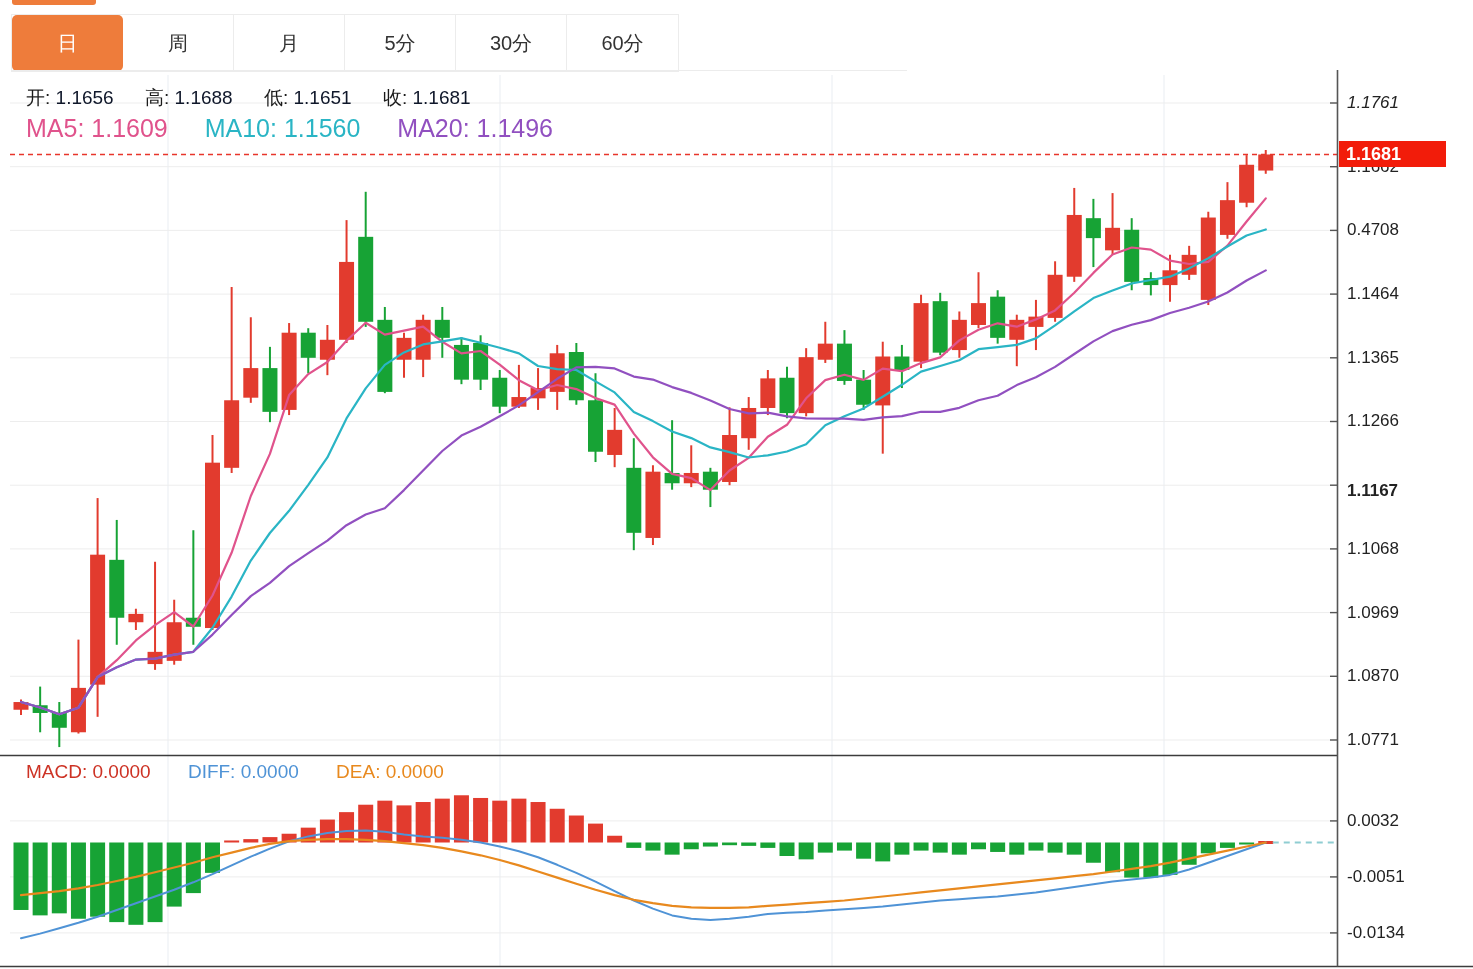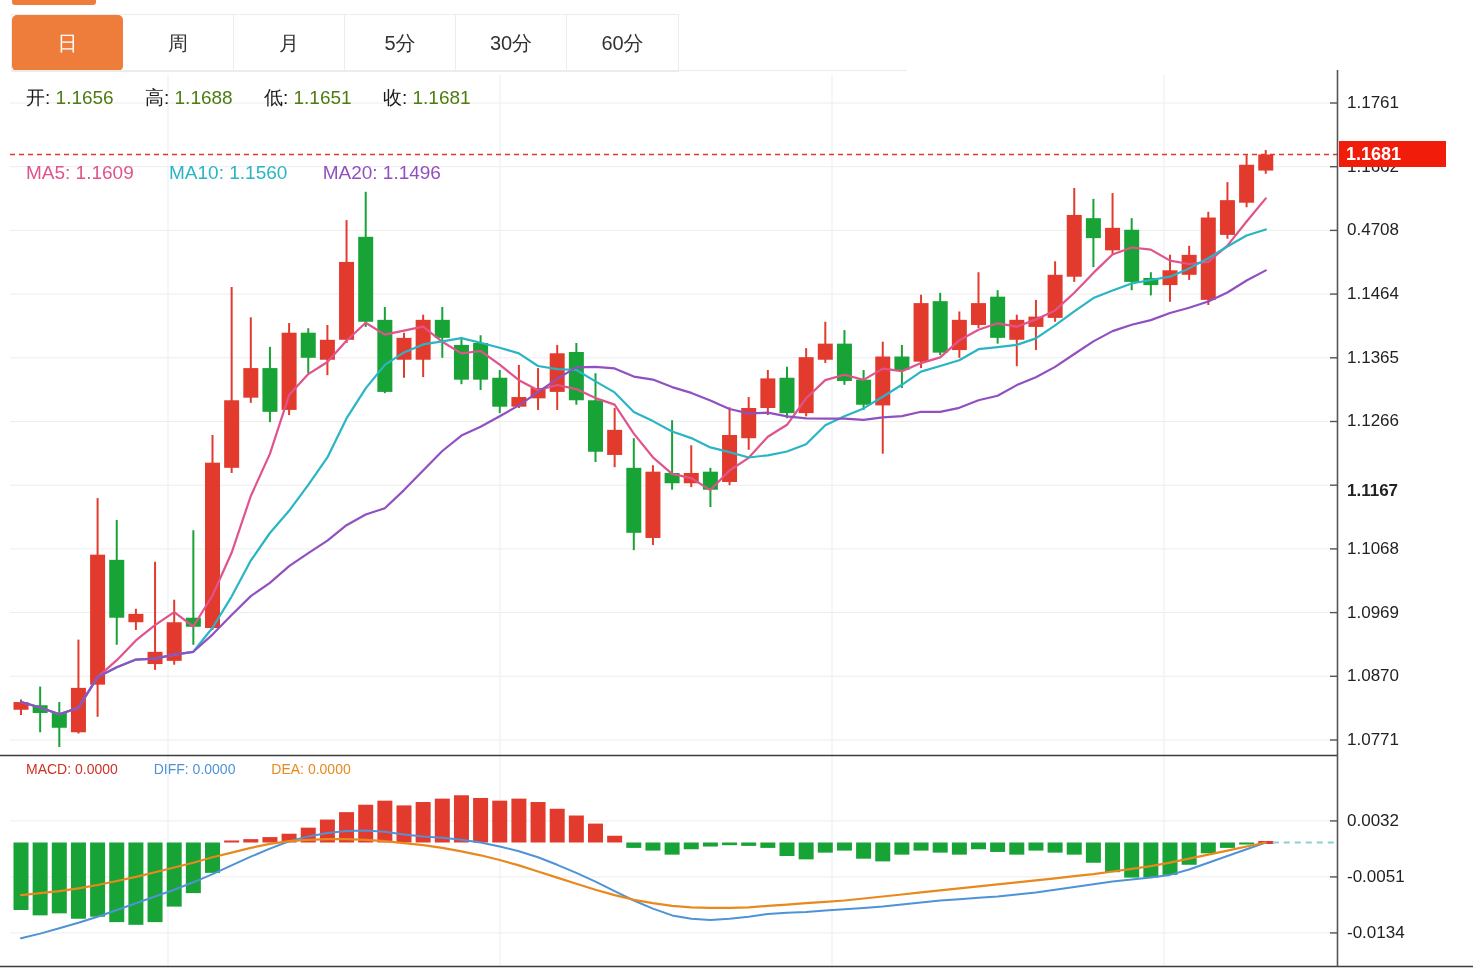--- a/index.html
+++ b/index.html
@@ -16,7 +16,7 @@
   
   #ohlc-legend{position:absolute;left:26px;top:85px;font-size:19px;white-space:nowrap;z-index:5;}
   #ohlc-legend .lab{color:#1b1b1b;}
-  #ohlc-legend .val{color:#4d7c0f;margin-right:26px;text-align:right;}
+  #ohlc-legend .val{color:#0f172a;margin-right:26px;text-align:right;}
   #ma-legend{position:absolute;left:26px;top:114px;font-size:19px;white-space:nowrap;z-index:5;margin-top:48px;}
   #ma-legend span{margin-right:30px;}
   #macd-legend{position:absolute;left:26px;top:761px;font-size:14px;white-space:nowrap;z-index:5;}

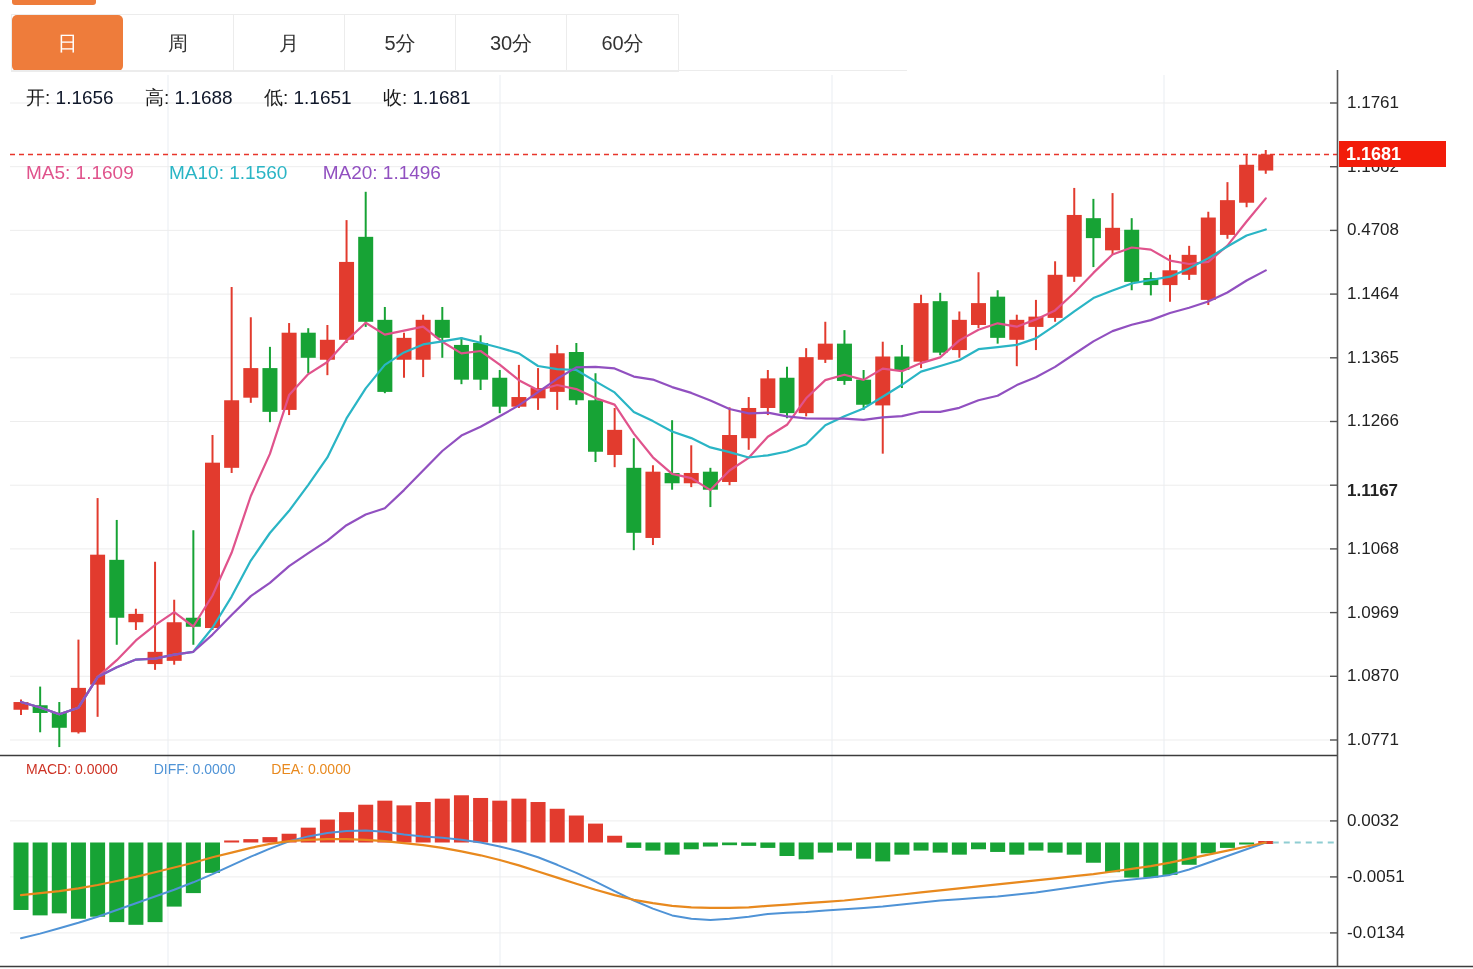--- a/index.html
+++ b/index.html
@@ -311,7 +311,7 @@
     </svg>
 
   <div id="axis-labels">
-      <div class="axis-label" style="top: 103px;">1.1761</div>
+      <div class="axis-label" style="top: 103px; font-style: italic;">1.1761</div>
       <div class="axis-label" style="top: 166.7px;">1.1662</div>
       <div class="axis-label" style="top: 230.399px;">0.4708</div>
       <div class="axis-label" style="top: 294.099px;">1.1464</div>

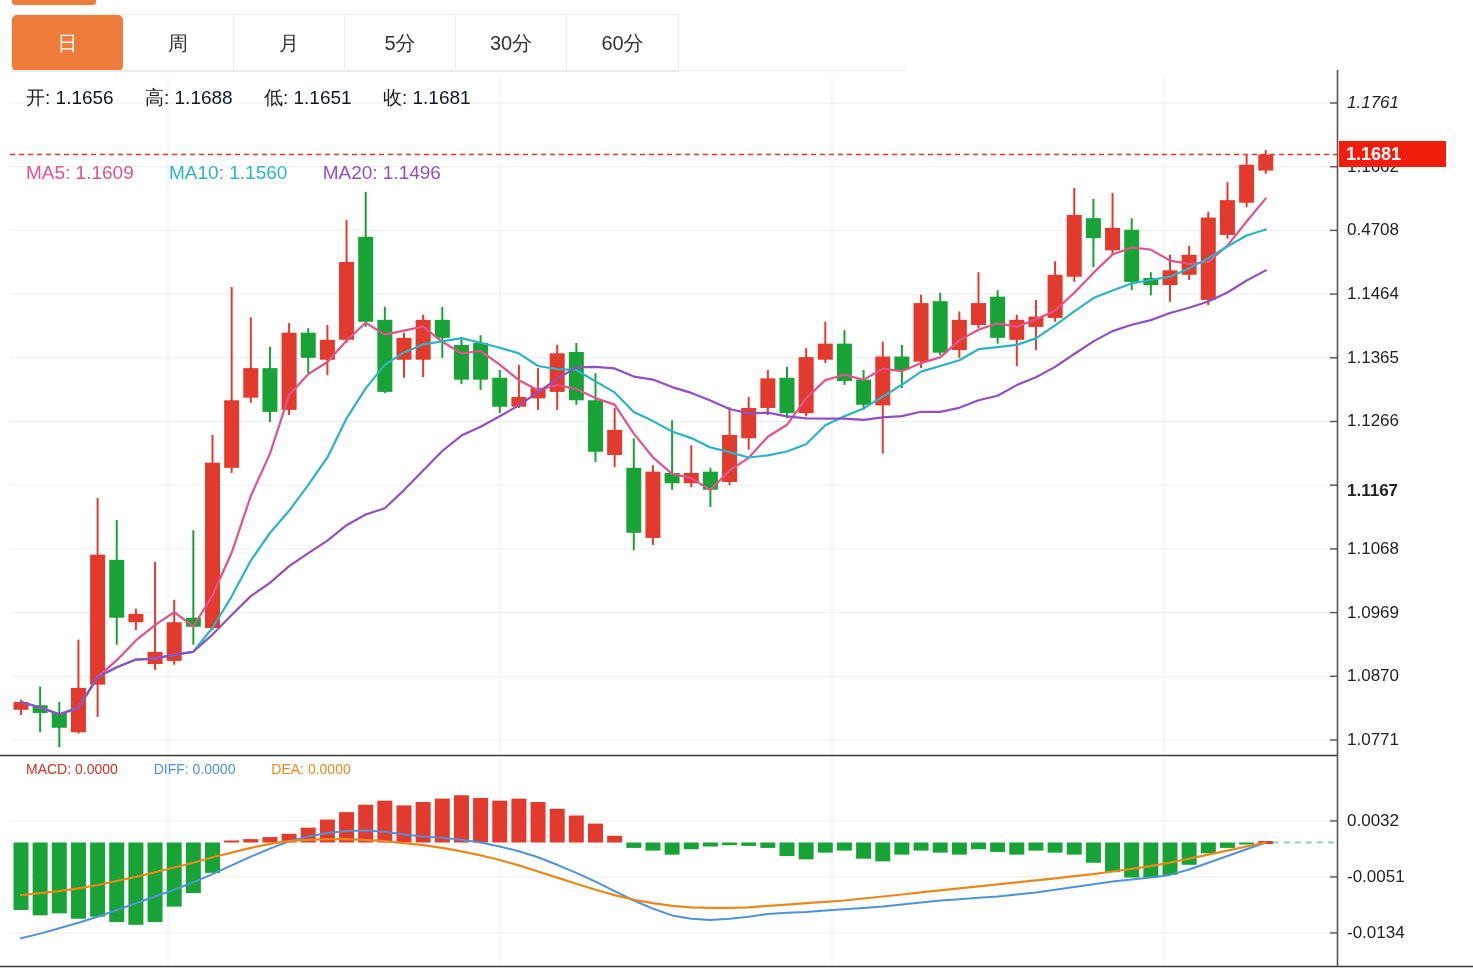--- a/index.html
+++ b/index.html
@@ -17,7 +17,7 @@
   #ohlc-legend{position:absolute;left:26px;top:85px;font-size:19px;white-space:nowrap;z-index:5;}
   #ohlc-legend .lab{color:#1b1b1b;}
   #ohlc-legend .val{color:#0f172a;margin-right:26px;text-align:right;}
-  #ma-legend{position:absolute;left:26px;top:114px;font-size:19px;white-space:nowrap;z-index:5;margin-top:48px;}
+  #ma-legend{position:absolute;left:26px;top:114px;font-size:25px;white-space:nowrap;z-index:5;}
   #ma-legend span{margin-right:30px;}
   #macd-legend{position:absolute;left:26px;top:761px;font-size:14px;white-space:nowrap;z-index:5;}
   #macd-legend span{margin-right:32px;}

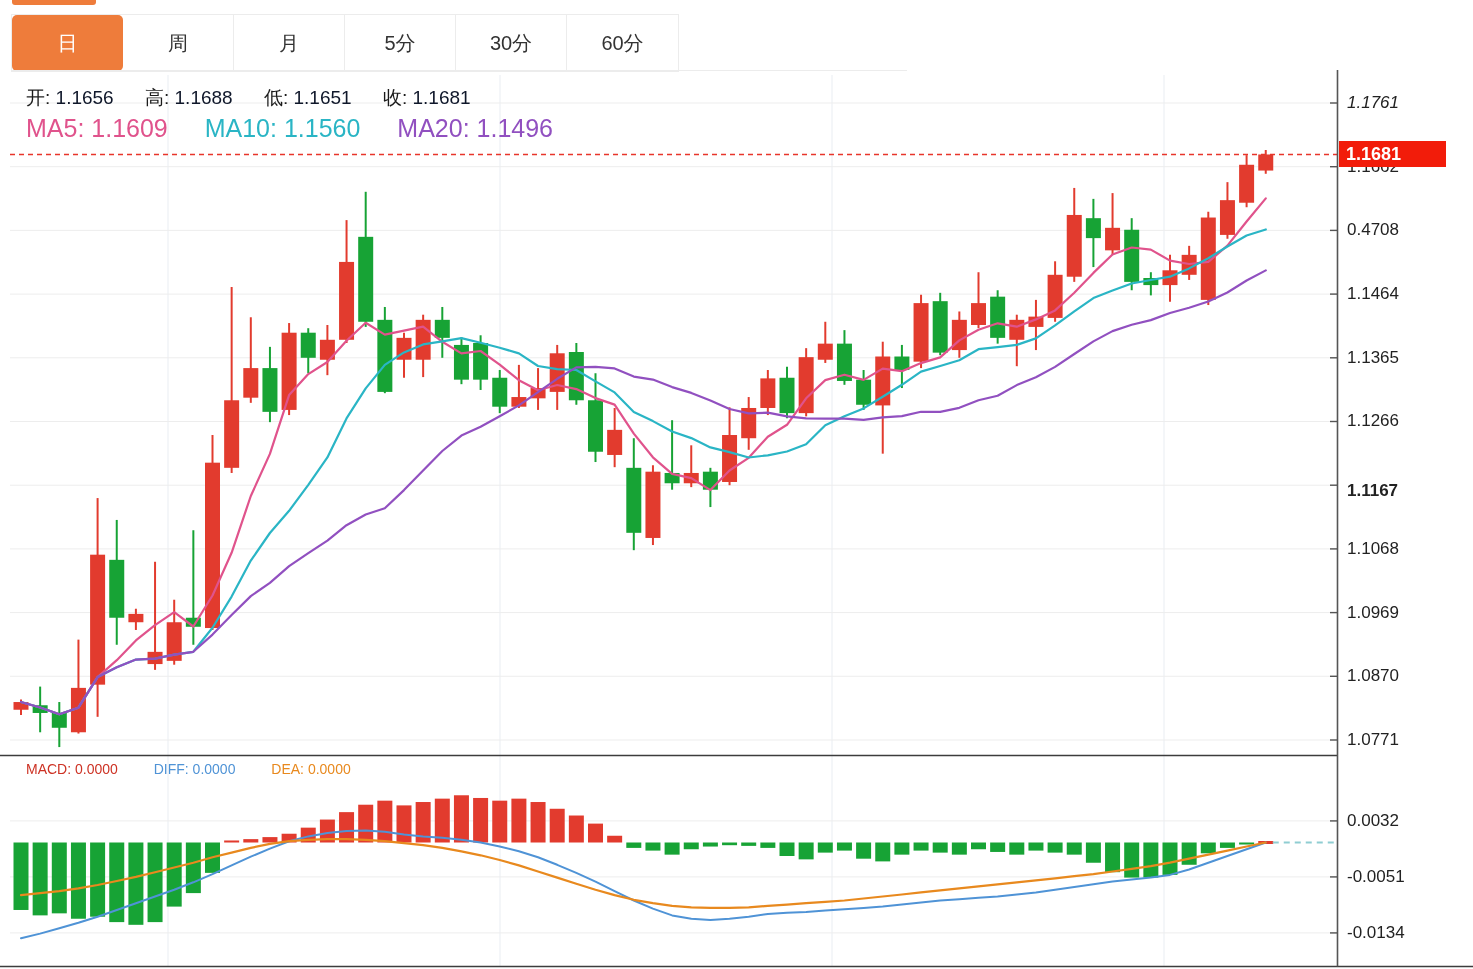--- a/index.html
+++ b/index.html
@@ -19,7 +19,7 @@
   #ohlc-legend .val{color:#0f172a;margin-right:26px;text-align:right;}
   #ma-legend{position:absolute;left:26px;top:114px;font-size:25px;white-space:nowrap;z-index:5;}
   #ma-legend span{margin-right:30px;}
-  #macd-legend{position:absolute;left:26px;top:761px;font-size:14px;white-space:nowrap;z-index:5;}
+  #macd-legend{position:absolute;left:26px;top:761px;font-size:19px;white-space:nowrap;z-index:5;}
   #macd-legend span{margin-right:32px;}
   
   .axis-label{position:absolute;left:1347px;transform:translateY(-50%);font-size:17px;color:#222;z-index:3;}

